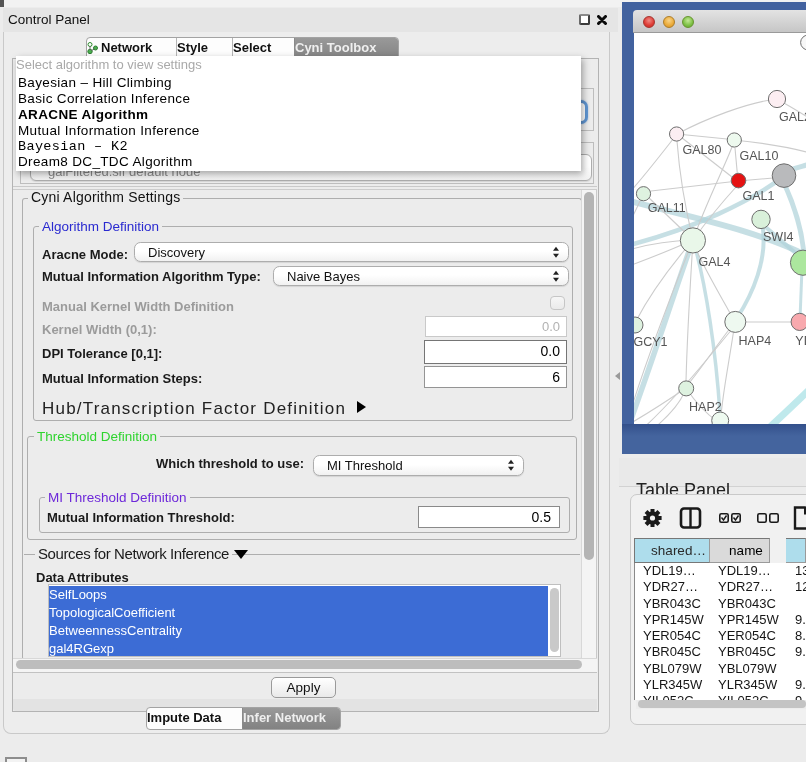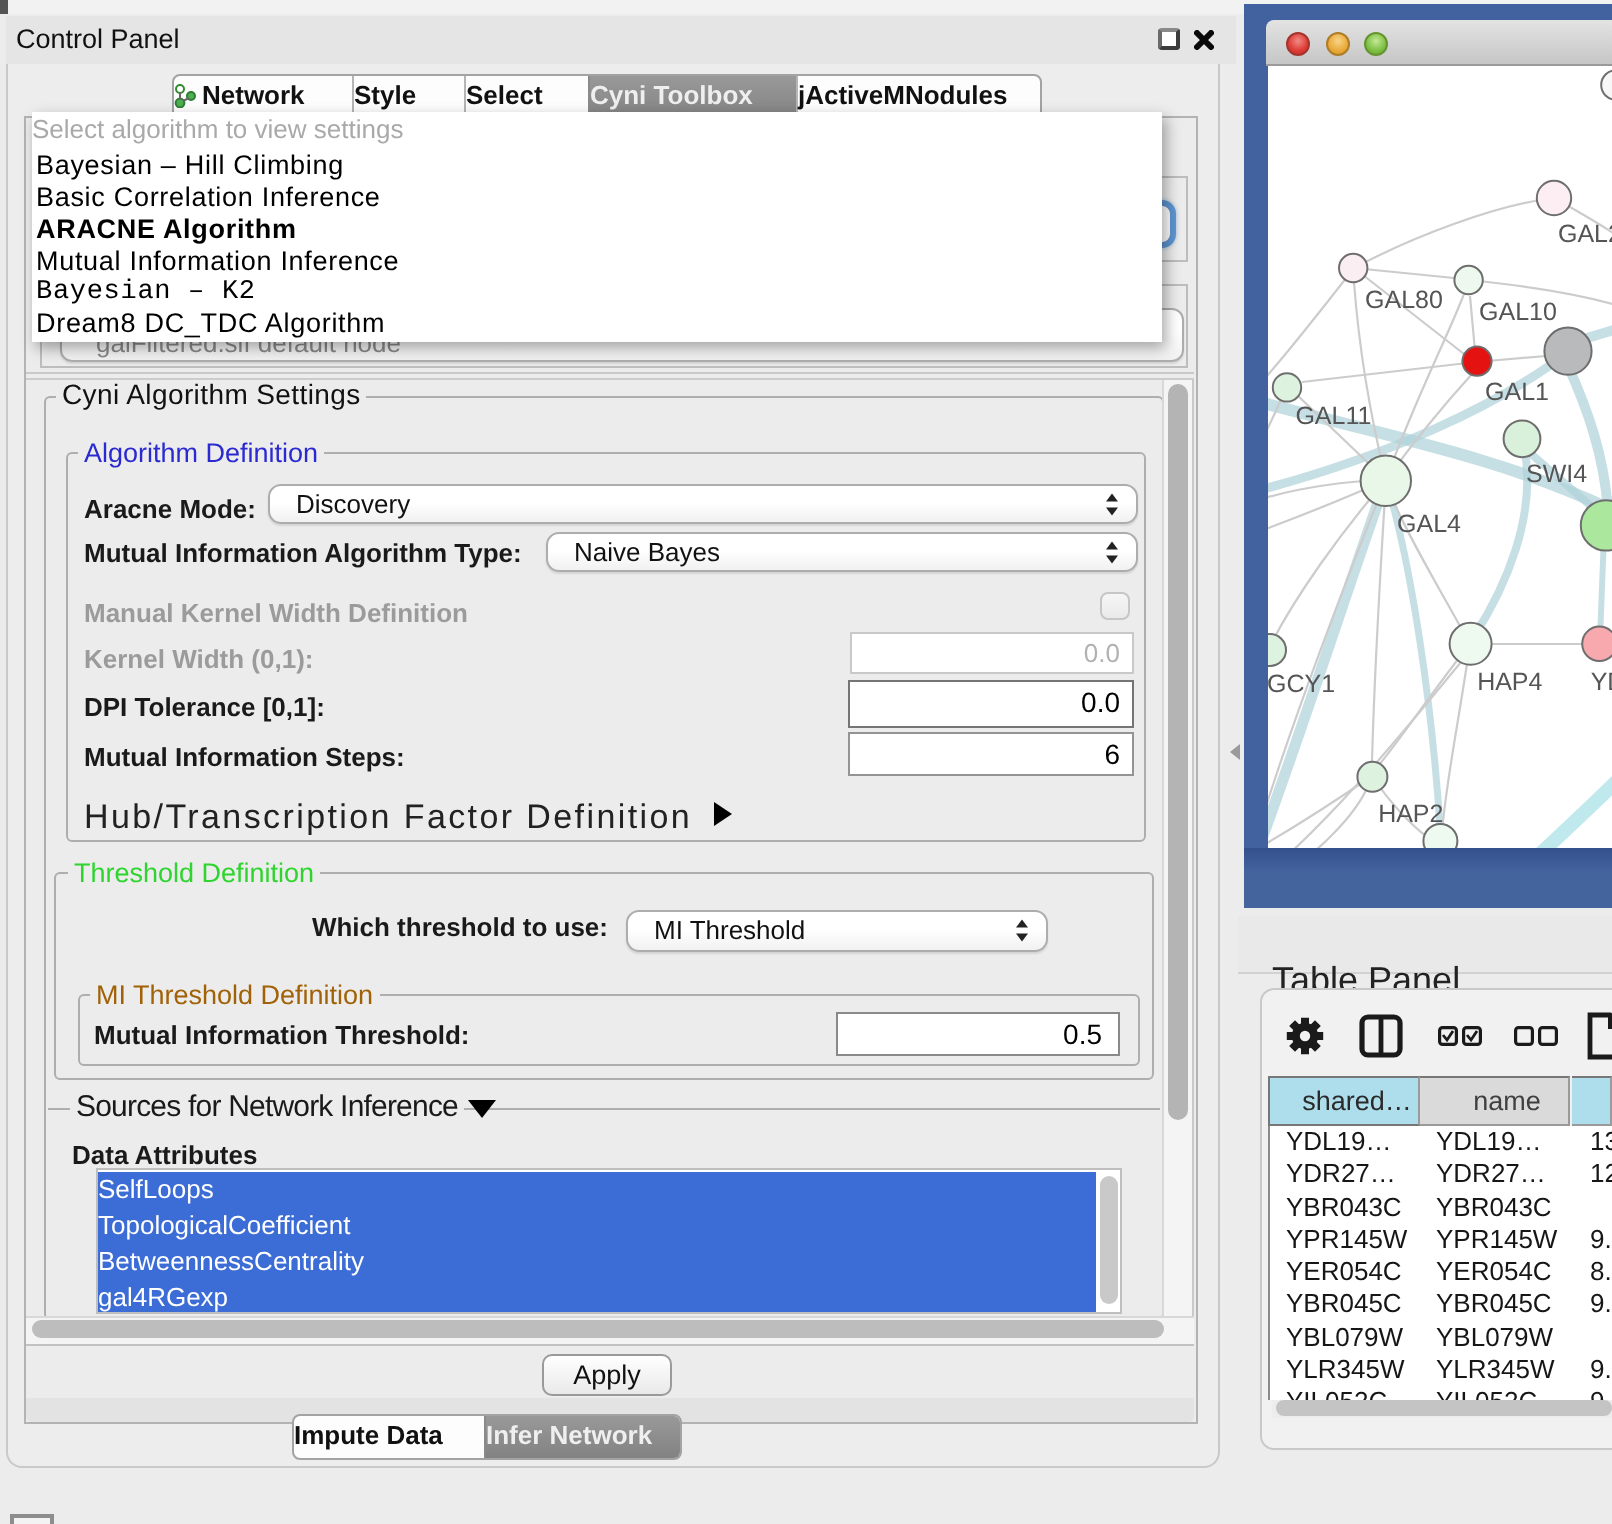--- a/index.html
+++ b/index.html
@@ -46,7 +46,6 @@
  <div class="t" style="width:55px;">Style</div>
  <div class="t" style="width:61px;">Select</div>
  <div class="t sel" style="width:103px;">Cyni Toolbox</div>
- <div class="t" style="width:121px;">jActiveMNodules</div>
 </div>
 
 <div class="abs" style="left:12px;top:58px;width:587px;height:654px;border:1px solid #b3b3b3;box-sizing:border-box;background:#ececec;"></div>

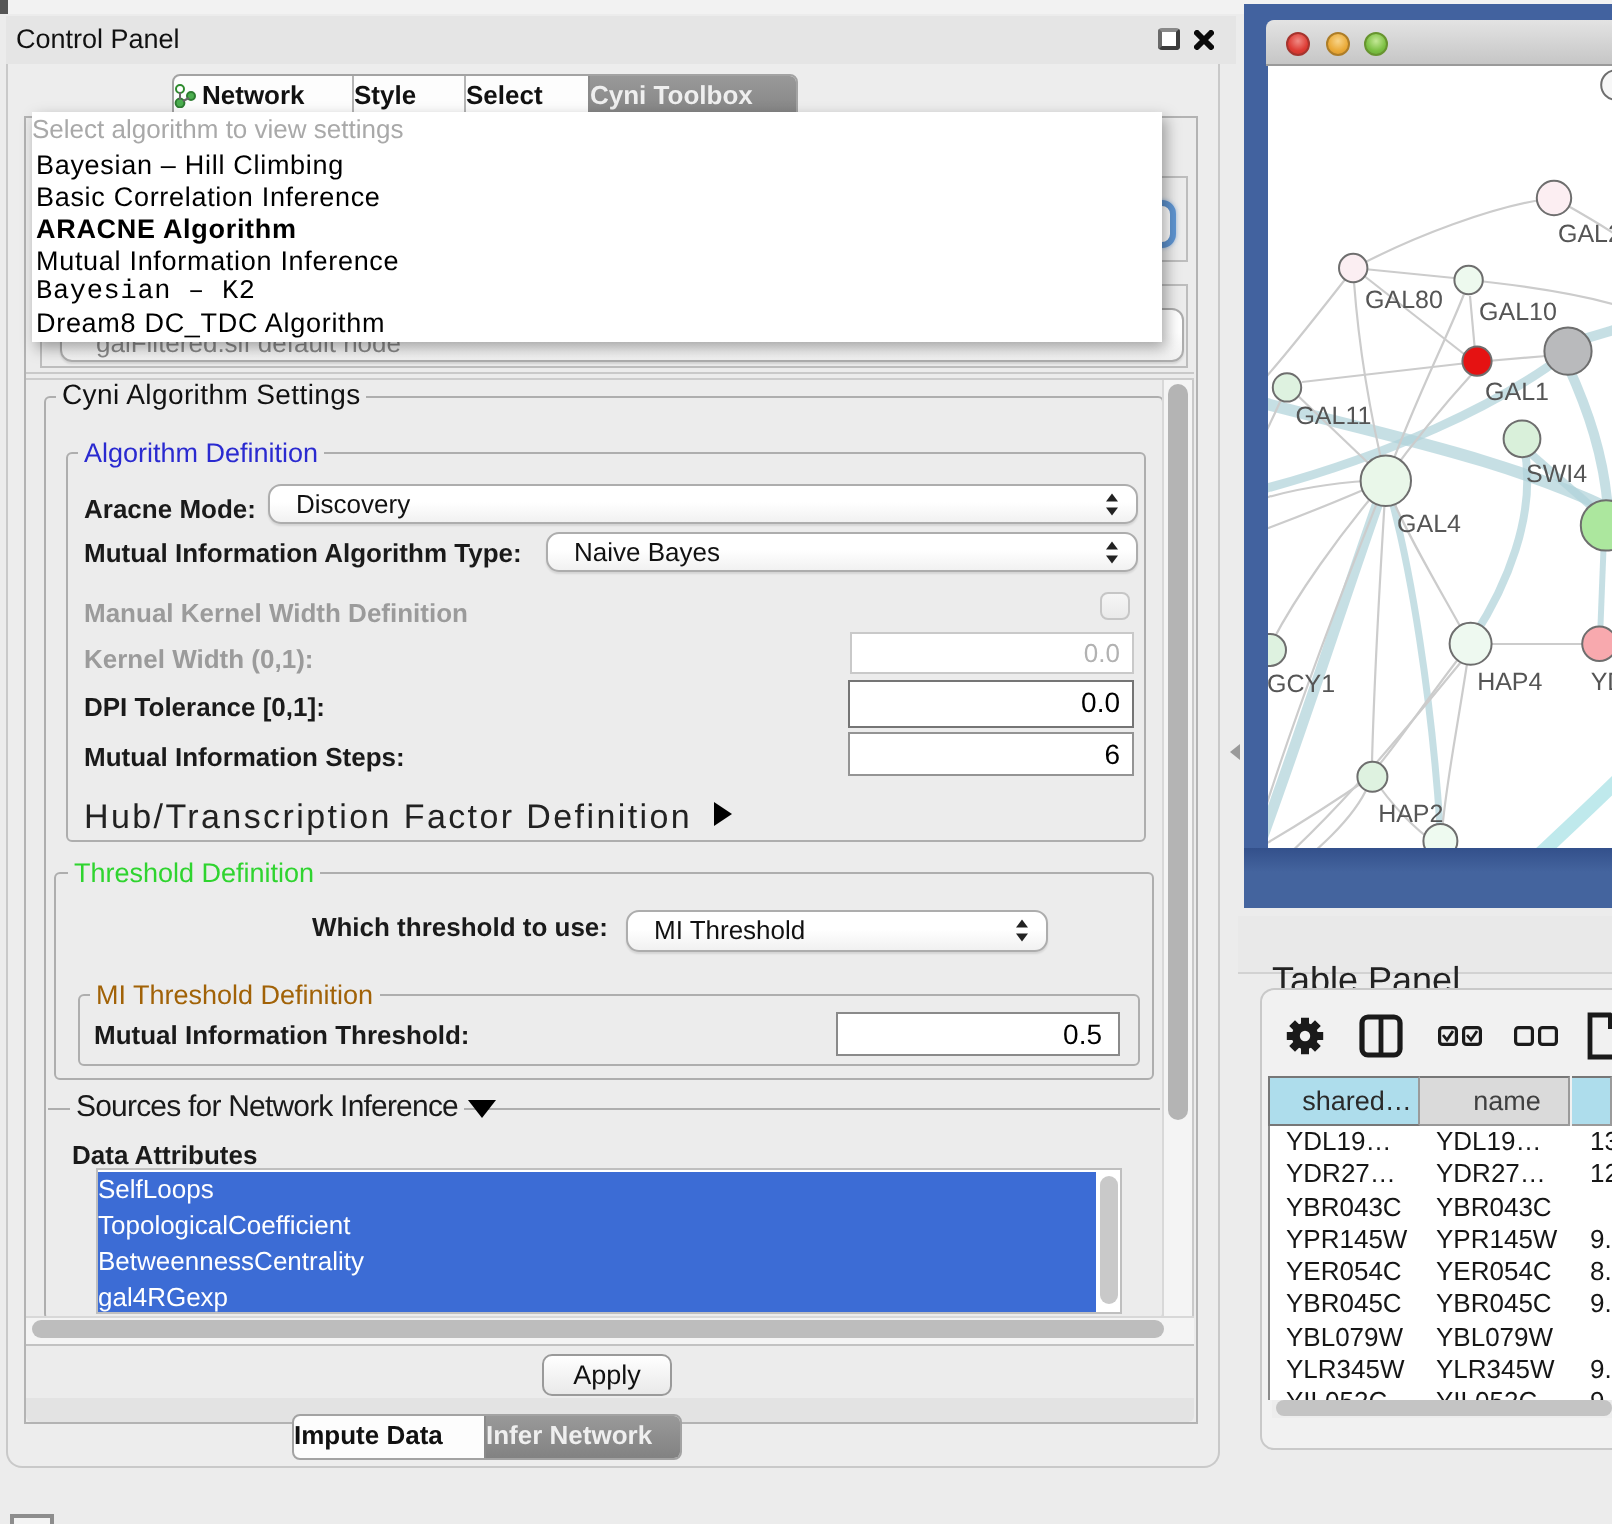--- a/index.html
+++ b/index.html
@@ -109,7 +109,7 @@
   </div>
 
 <div class="grp" style="left:39px;top:497px;width:531px;height:36px;"></div>
-<div class="gcap" style="left:45px;top:491px;color:#a16207;">MI Threshold Definition</div>
+<div class="gcap" style="left:45px;top:491px;color:#6d28d9;">MI Threshold Definition</div>
 <div class="lbl" style="left:47px;top:510px;">Mutual Information Threshold:</div>
 <div class="tf" style="left:418px;top:506px;width:142px;height:22px;border:1px solid #8a8a8a;color:#000;line-height:20px;padding-right:8px;font-size:14px;">0.5</div>
 

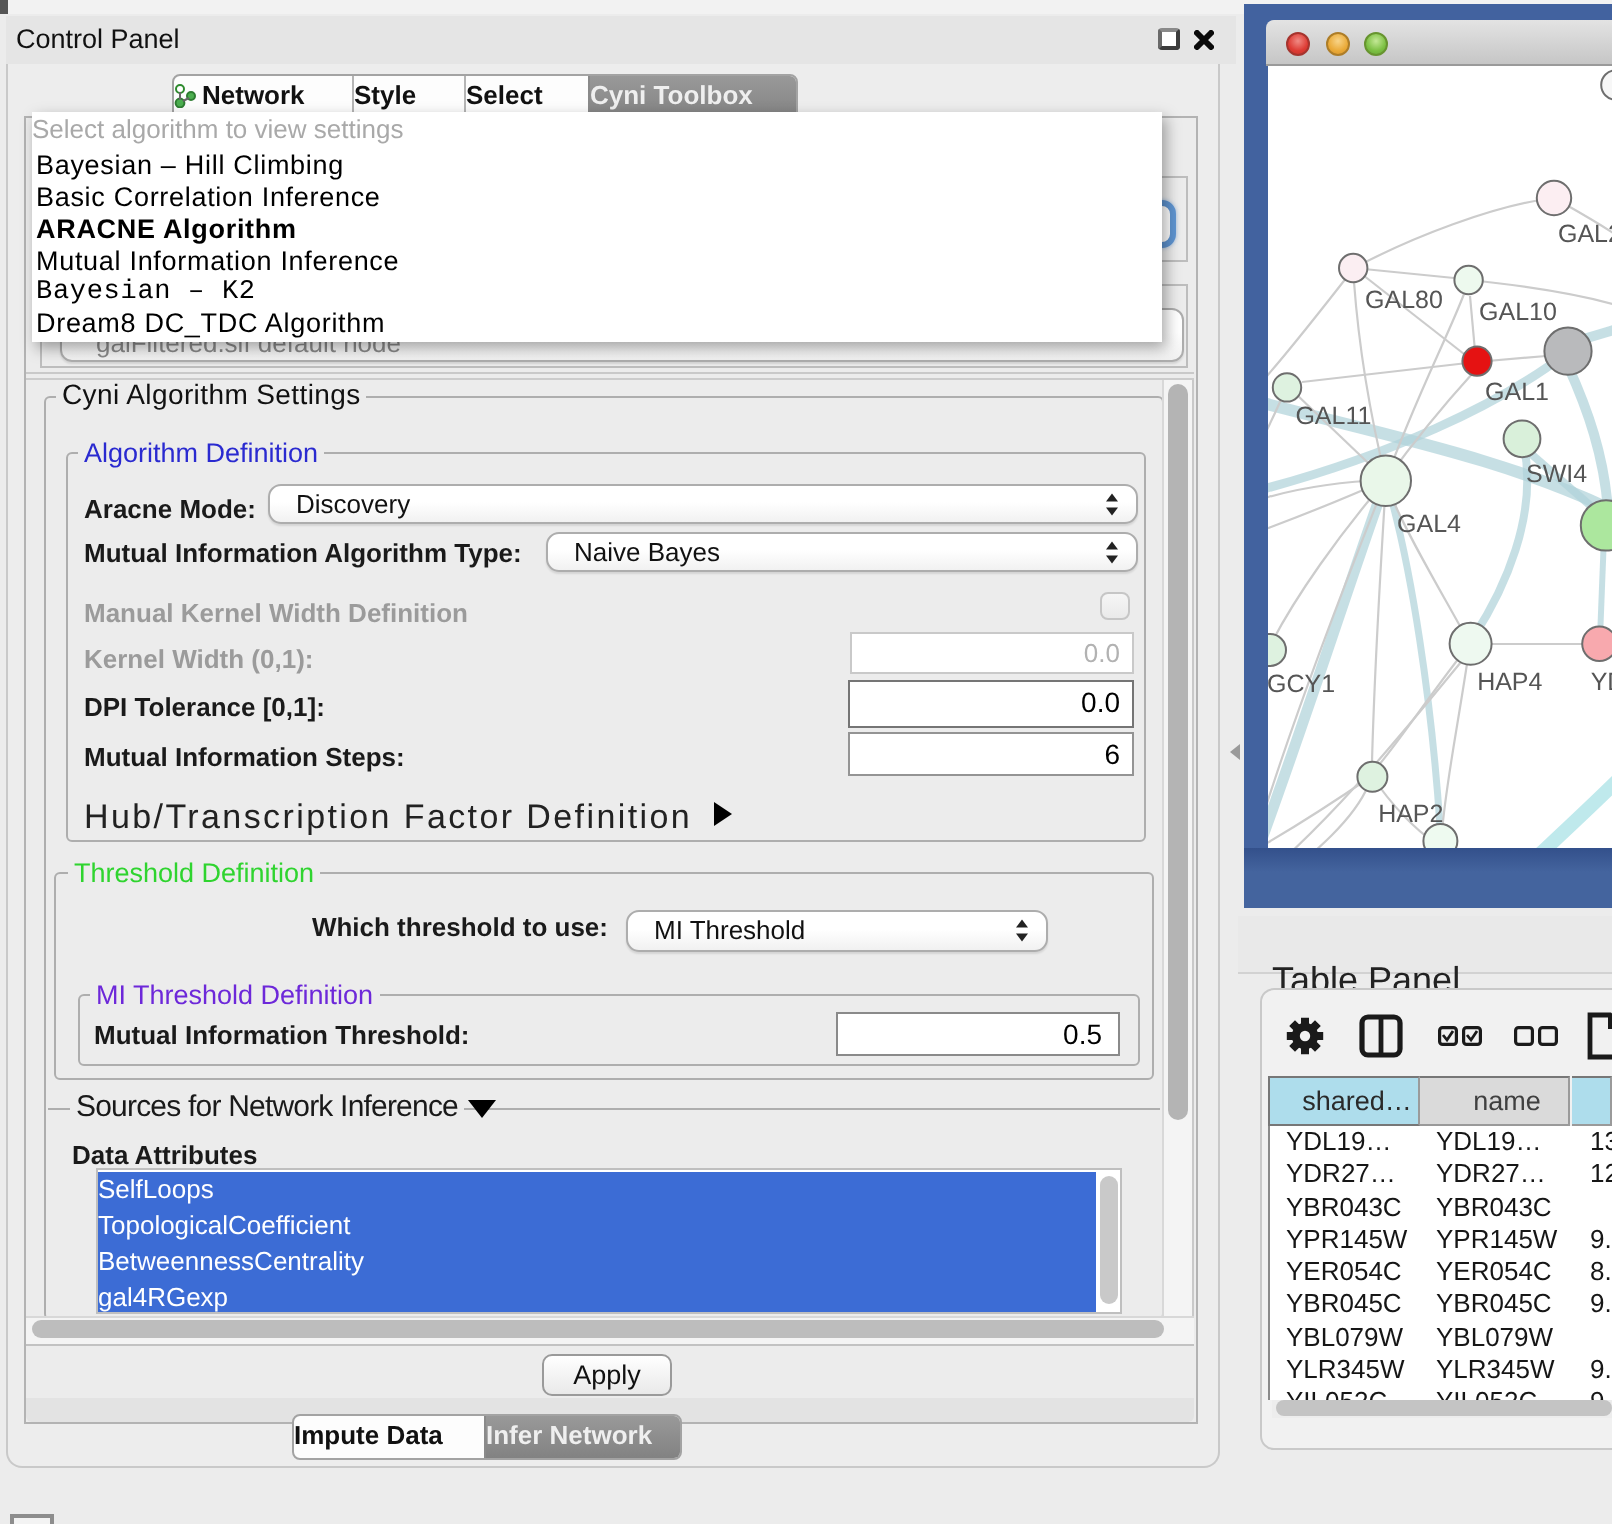--- a/index.html
+++ b/index.html
@@ -253,7 +253,7 @@
 
 <div class="abs" style="left:634px;top:563px;width:172px;height:137px;background:#fff;border-left:1px solid #8a8a8a;box-sizing:border-box;"></div>
 <div class="abs" style="left:634px;top:538px;width:76px;height:25px;background:#aeddec;border:1px solid #777;border-right-color:#9a9a9a;box-sizing:border-box;text-align:center;font-size:13.5px;color:#2a2a2a;line-height:23px;padding-left:13px;">shared…</div>
-<div class="abs" style="left:710px;top:538px;width:75px;height:25px;background:#dadada;border:1px solid #9a9a9a;border-left:none;border-top-color:#777;box-sizing:border-box;text-align:center;font-size:13.5px;color:#404040;line-height:23px;padding-left:13px;">name</div>
+<div class="abs" style="left:710px;top:538px;width:60px;height:25px;background:#dadada;border:1px solid #9a9a9a;border-left:none;border-top-color:#777;box-sizing:border-box;text-align:center;font-size:13.5px;color:#000000;line-height:23px;padding-left:13px;">name</div>
 <div class="abs" style="left:785.5px;top:538px;width:20.5px;height:25px;background:#aeddec;border:1px solid #9a9a9a;border-left:none;border-top-color:#777;box-sizing:border-box;"></div>
 <div class="abs" style="left:643px;top:563px;font-size:13px;color:#161616;line-height:16.27px;white-space:nowrap;">YDL19…<br>YDR27…<br>YBR043C<br>YPR145W<br>YER054C<br>YBR045C<br>YBL079W<br>YLR345W<br>YIL052C</div>
 <div class="abs" style="left:718px;top:563px;font-size:13px;color:#161616;line-height:16.27px;white-space:nowrap;">YDL19…<br>YDR27…<br>YBR043C<br>YPR145W<br>YER054C<br>YBR045C<br>YBL079W<br>YLR345W<br>YIL052C</div>

